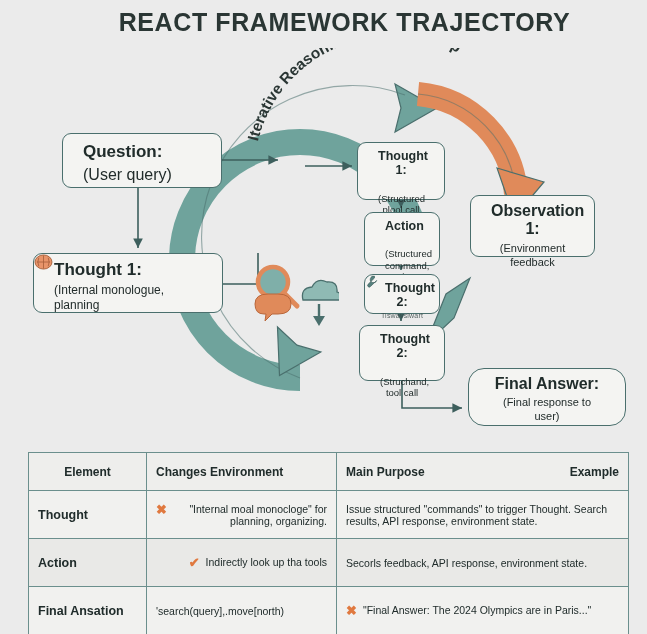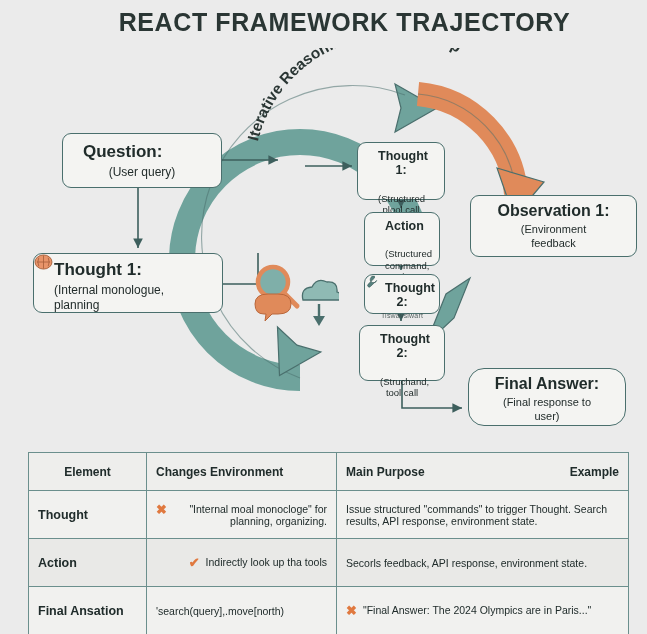--- a/index.html
+++ b/index.html
@@ -49,7 +49,7 @@
 
   #node-question{left:62px;top:85px;width:160px;height:55px;padding-top:8px;}
   #node-question .n-title{font-size:17px;text-align:left;}
-  #node-question .n-sub{font-size:12px;text-align:center;}
+  #node-question .n-sub{font-size:16px;text-align:left;}
 
   #node-thought-left{left:33px;top:205px;width:190px;height:60px;}
   #node-thought-left .n-title{text-align:left;}

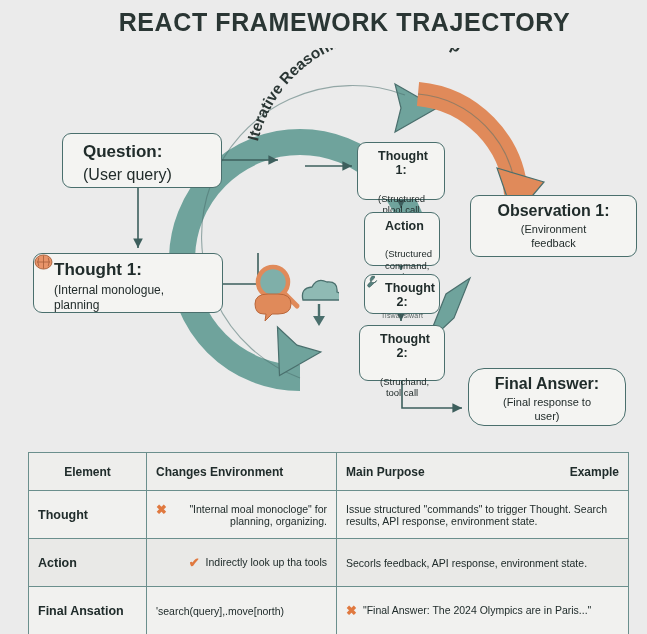--- a/index.html
+++ b/index.html
@@ -59,7 +59,7 @@
   #node-action{left:364px;top:164px;width:76px;height:54px;}
   #node-thought2-mid{left:364px;top:226px;width:76px;height:40px;}
   #node-thought2-low{left:359px;top:277px;width:86px;height:56px;}
-  #node-observation{left:470px;top:147px;width:167px;height:62px;}
+  #node-observation{left:470px;top:147px;width:125px;height:62px;}
   #node-final{left:468px;top:320px;width:158px;height:58px;border-radius:16px;}
 
   .brain-icon{position:absolute;right:9px;top:7px;width:19px;height:16px;}

